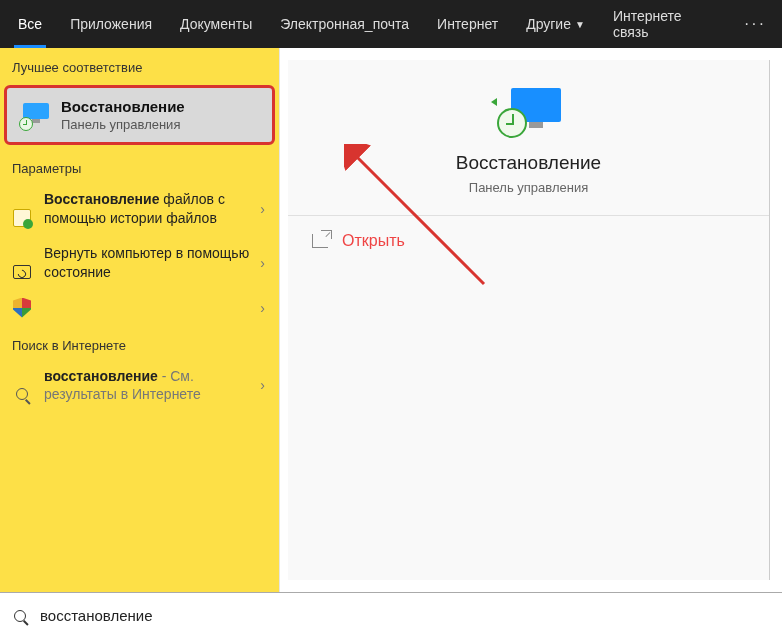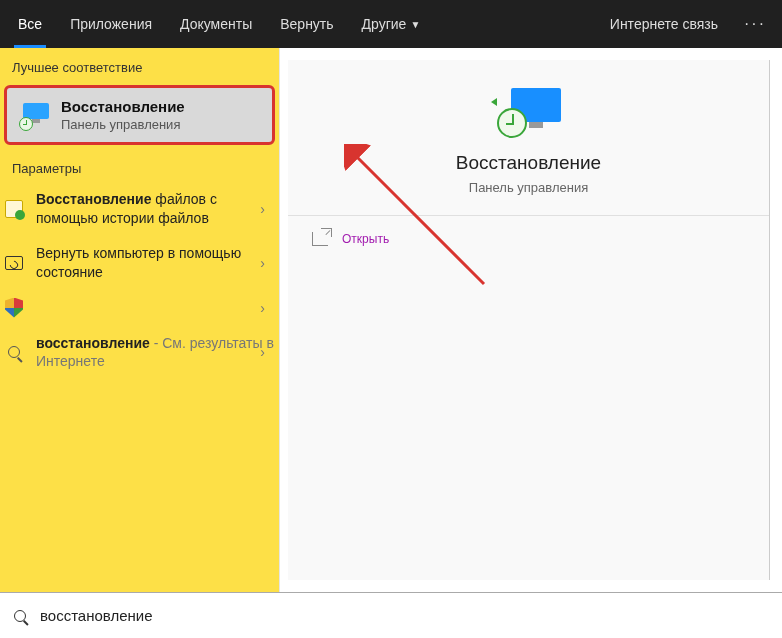--- a/index.html
+++ b/index.html
@@ -225,6 +225,9 @@
       <span>Документы</span>
     </div>
   <div class="tab">
+      <span>Электронная_почта</span>
+    </div>
+  <div class="tab">
       <span>Вернуть</span>
     </div>
   <div class="tab">

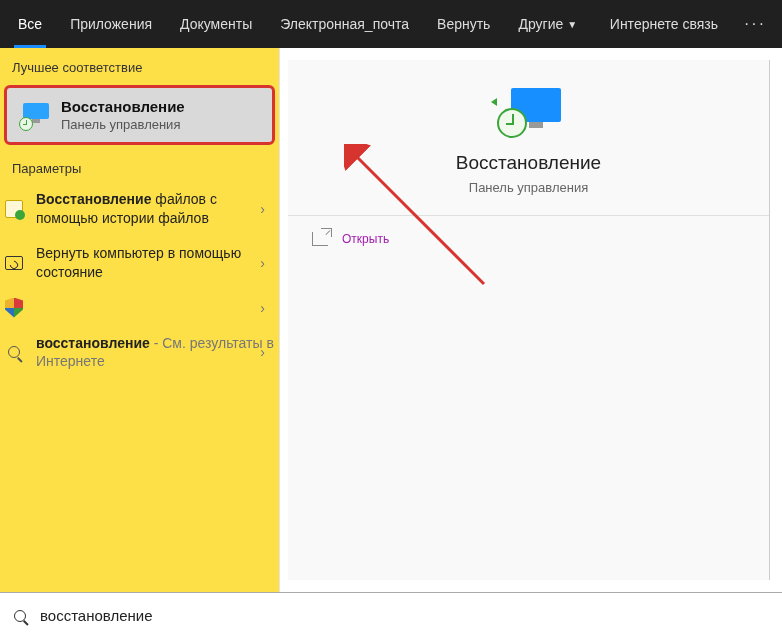--- a/index.html
+++ b/index.html
@@ -228,7 +228,7 @@
       <span>Электронная_почта</span>
     </div>
   <div class="tab">
-      <span>Вернуть</span>
+      <span>Интернет</span>
     </div>
   <div class="tab">
     <span>Другие</span>

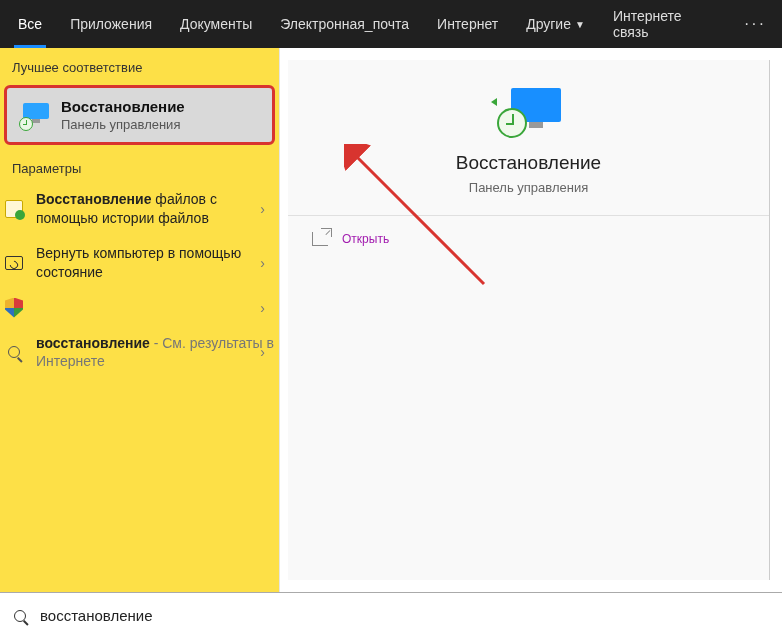--- a/index.html
+++ b/index.html
@@ -104,8 +104,8 @@
 
   .row {
     display: flex;
-    align-items: center;
-    padding: 8px 4px;
+    align-items: flex-end;
+    padding: 8px 12px;
     gap: 12px;
     cursor: pointer;
     position: relative;

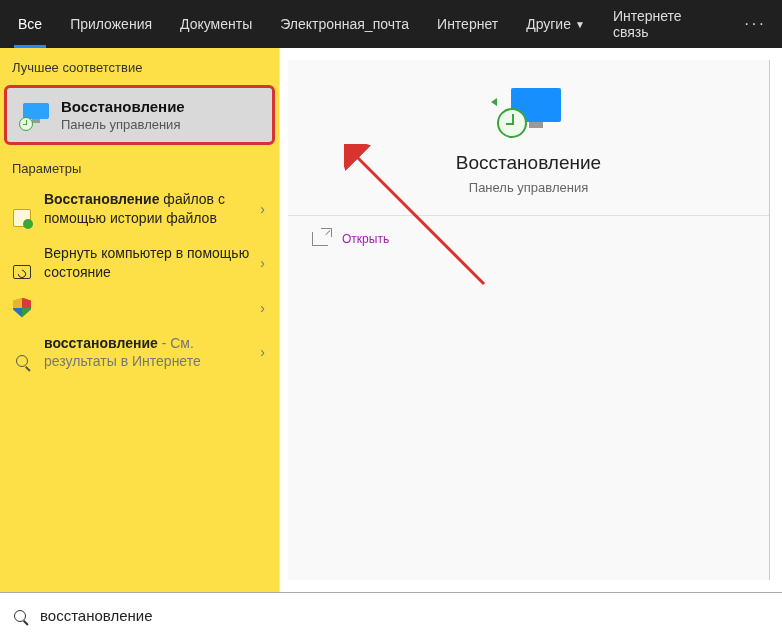--- a/index.html
+++ b/index.html
@@ -182,7 +182,7 @@
     content:""; position:absolute; top:-2px; right:-2px;
     width:6px; height:1px; background:#888; transform:rotate(-45deg); transform-origin:right;
   }
-  .action-label { color:#a21caf; font-size:12px; }
+  .action-label { color:#ef4444; font-size:16px; }
 
   .arrow-annot {
     position: absolute;

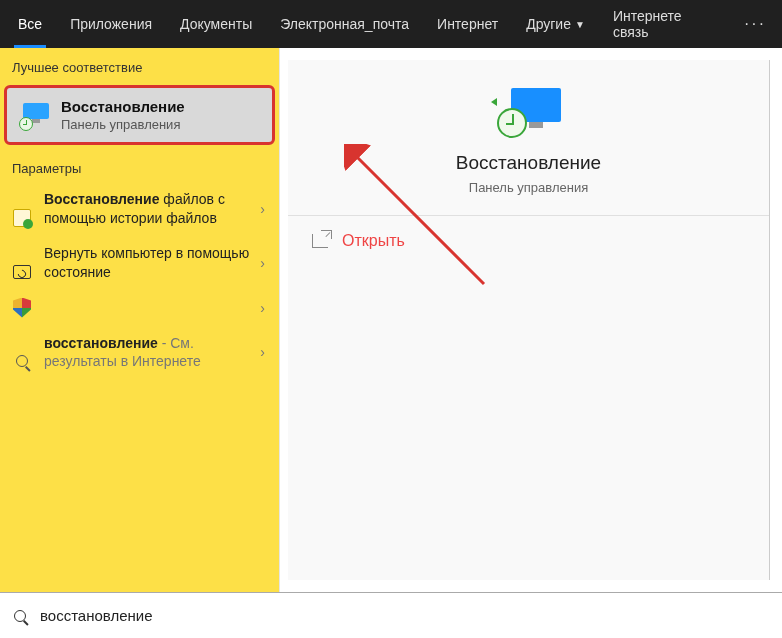--- a/index.html
+++ b/index.html
@@ -283,6 +283,7 @@
       <div class="chevron">›</div>
     </div>
 
+    <div class="section-header">Поиск в Интернете</div>
 
     <div class="row">
       <div class="row-icon">

